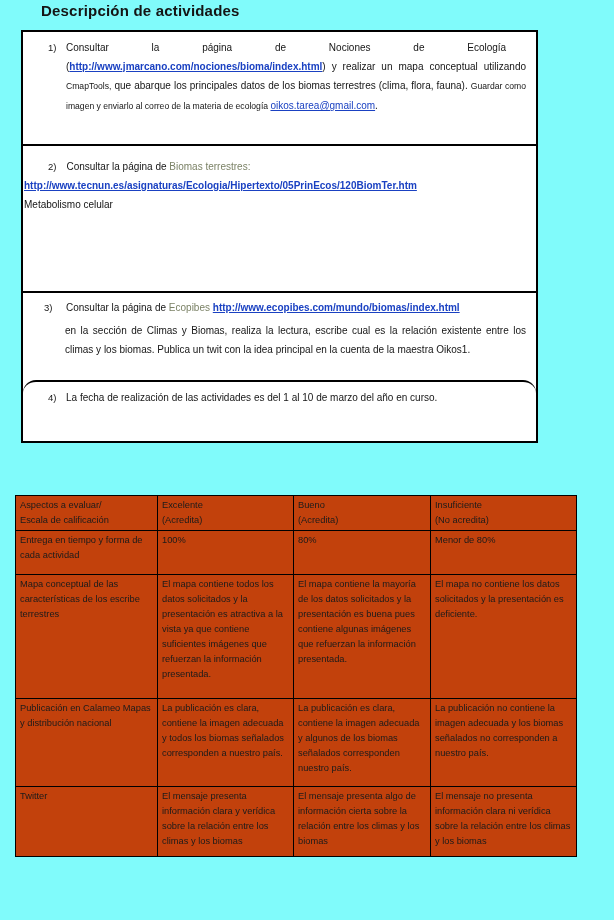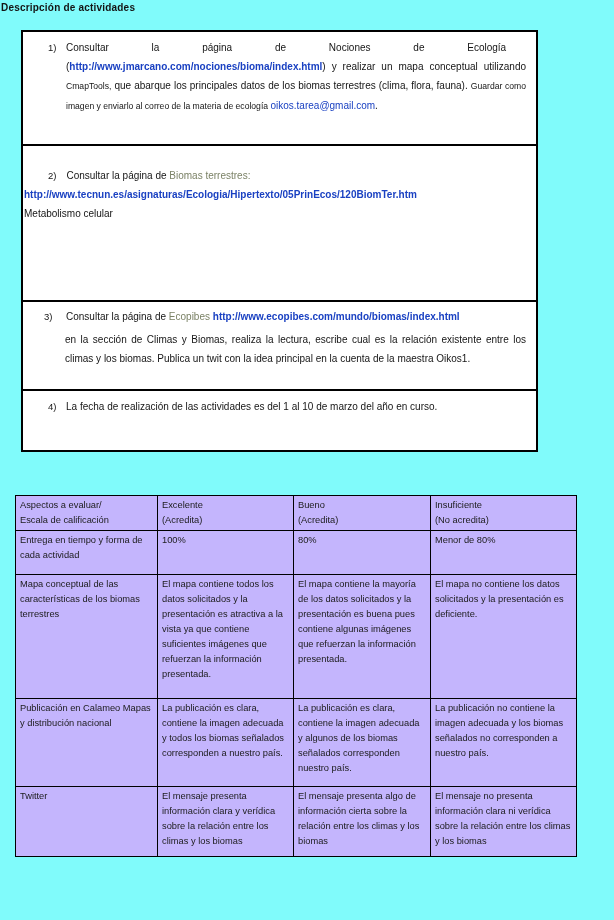--- a/index.html
+++ b/index.html
@@ -11,7 +11,7 @@
   }
   .page-title{
     position:absolute;left:1px;top:2px;
-    font-size:10px;font-weight:bold;color:#141414;letter-spacing:.2px;
+    font-size:15px;font-weight:bold;color:#141414;letter-spacing:.2px;padding-left:40px;
   }
 
   

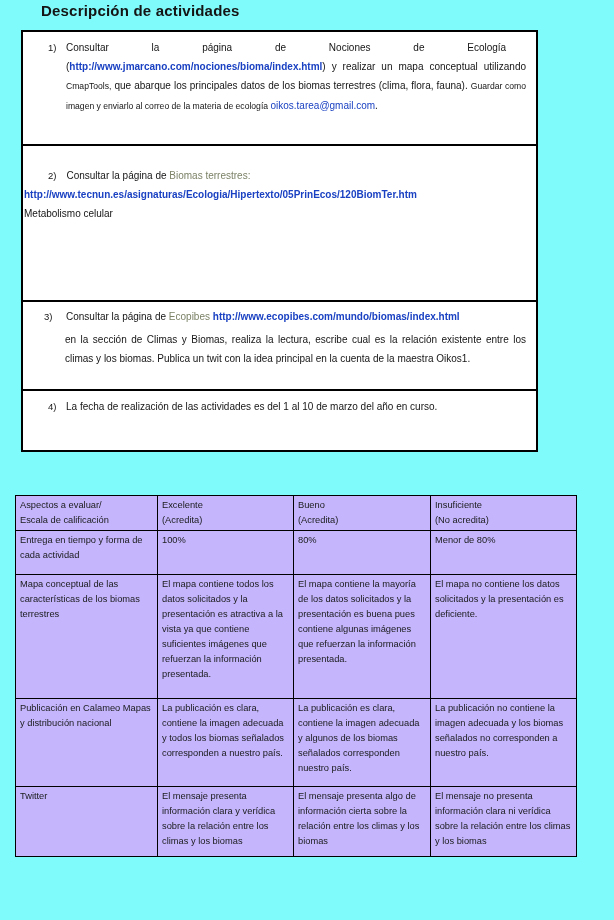--- a/index.html
+++ b/index.html
@@ -31,7 +31,7 @@
   .p1{margin:0 10px 0 43px;text-align:justify;}
   .spread{word-spacing:40px;}
   .small{font-size:8.6px;}
-  .link{color:#1A41C2;cursor:pointer;}
+  .link{color:#1A41C2;text-decoration:underline;cursor:pointer;}
   .blink{font-weight:bold;}
   .olive{color:#7B8266;}
 

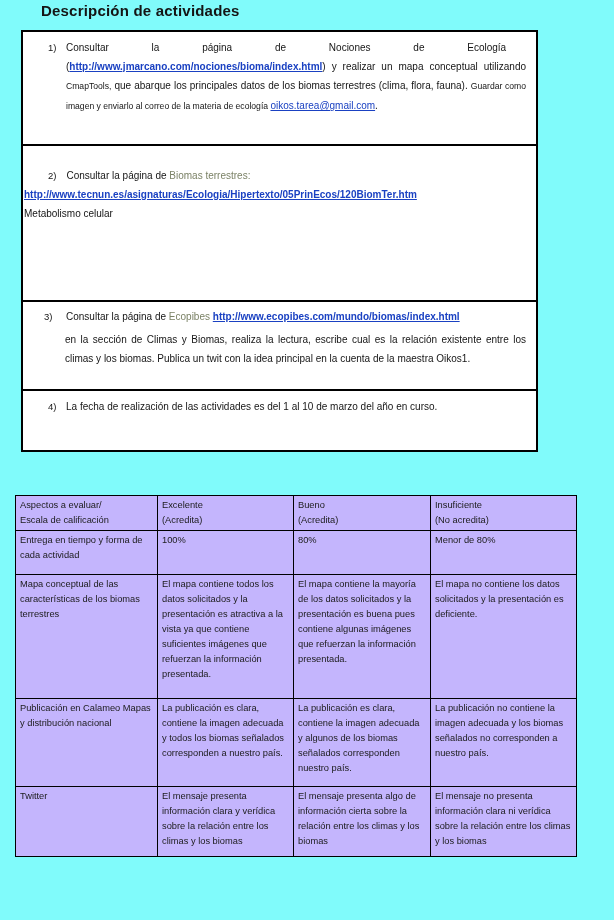--- a/index.html
+++ b/index.html
@@ -22,7 +22,7 @@
   .act-row{position:relative;font-size:10px;line-height:19px;color:#151515;}
   .act-row + .act-row{border-top:2px solid #000;}
   .row1{height:106px;padding-top:6px;}
-  .row2{height:134px;padding-top:20px;}
+  .row2{height:134px;padding-top:11px;}
   .row3{height:82px;padding-top:5px;}
   .row4{height:53px;padding-top:6px;}
 

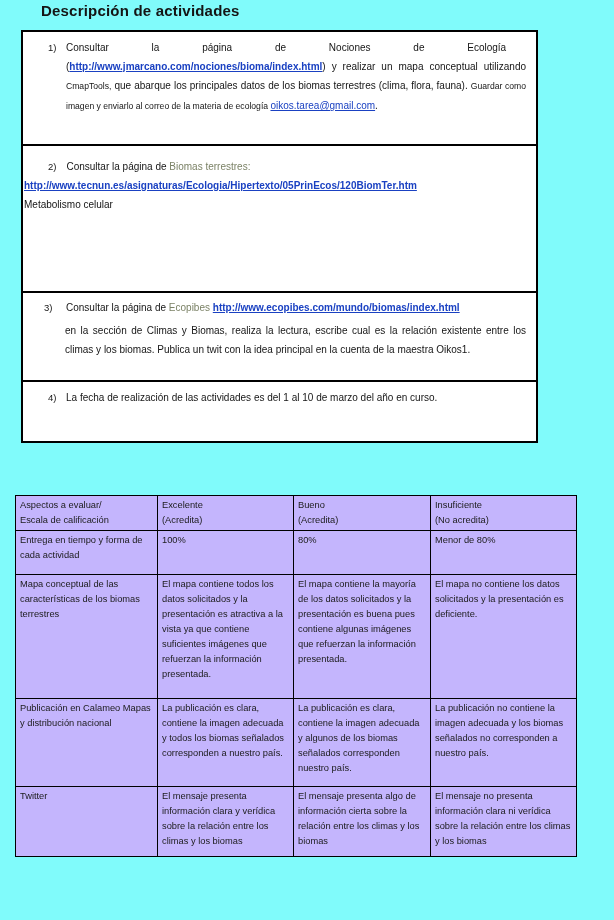--- a/index.html
+++ b/index.html
@@ -24,7 +24,7 @@
   .row1{height:106px;padding-top:6px;}
   .row2{height:134px;padding-top:11px;}
   .row3{height:82px;padding-top:5px;}
-  .row4{height:53px;padding-top:6px;}
+  .row4{height:53px;padding-top:6px;border-radius:13px;}
 
   .num{font-size:9.5px;}
   .row1 .num{position:absolute;left:25px;top:6px;}

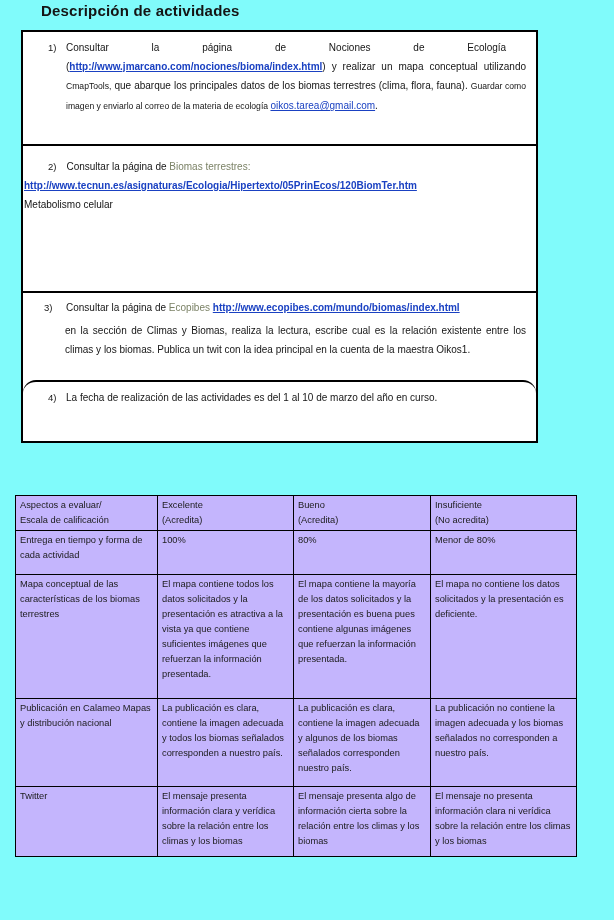--- a/index.html
+++ b/index.html
@@ -53,7 +53,7 @@
   .rubric{
     position:absolute;left:15px;top:495px;
     border-collapse:collapse;table-layout:fixed;
-    background:#c4b5fd;
+    background:#c2410c;
     font-size:9.3px;line-height:15px;color:#1b1b1b;
   }
   .rubric td{

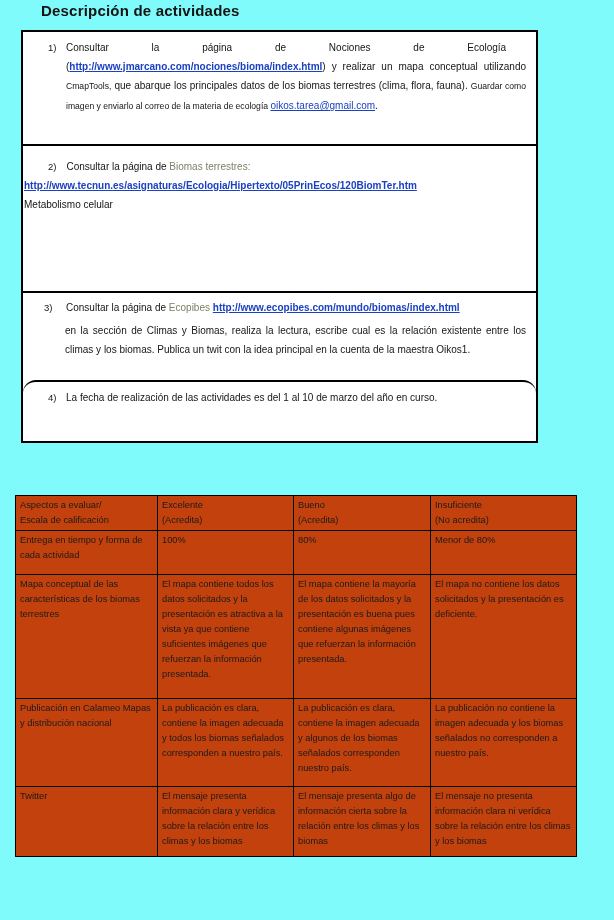--- a/index.html
+++ b/index.html
@@ -114,7 +114,7 @@
       <td class="c3">Menor de 80%</td>
     </tr>
     <tr class="r1">
-      <td class="c0">Mapa conceptual de las características de los biomas terrestres</td>
+      <td class="c0">Mapa conceptual de las características de los escribe terrestres</td>
       <td class="c1">El mapa contiene todos los datos solicitados y la presentación es atractiva a la vista ya que contiene suficientes imágenes que refuerzan la información presentada.</td>
       <td class="c2">El mapa contiene la mayoría de los datos solicitados y la presentación es buena pues contiene algunas imágenes que refuerzan la información presentada.</td>
       <td class="c3">El mapa no contiene los datos solicitados y la presentación es deficiente.</td>

